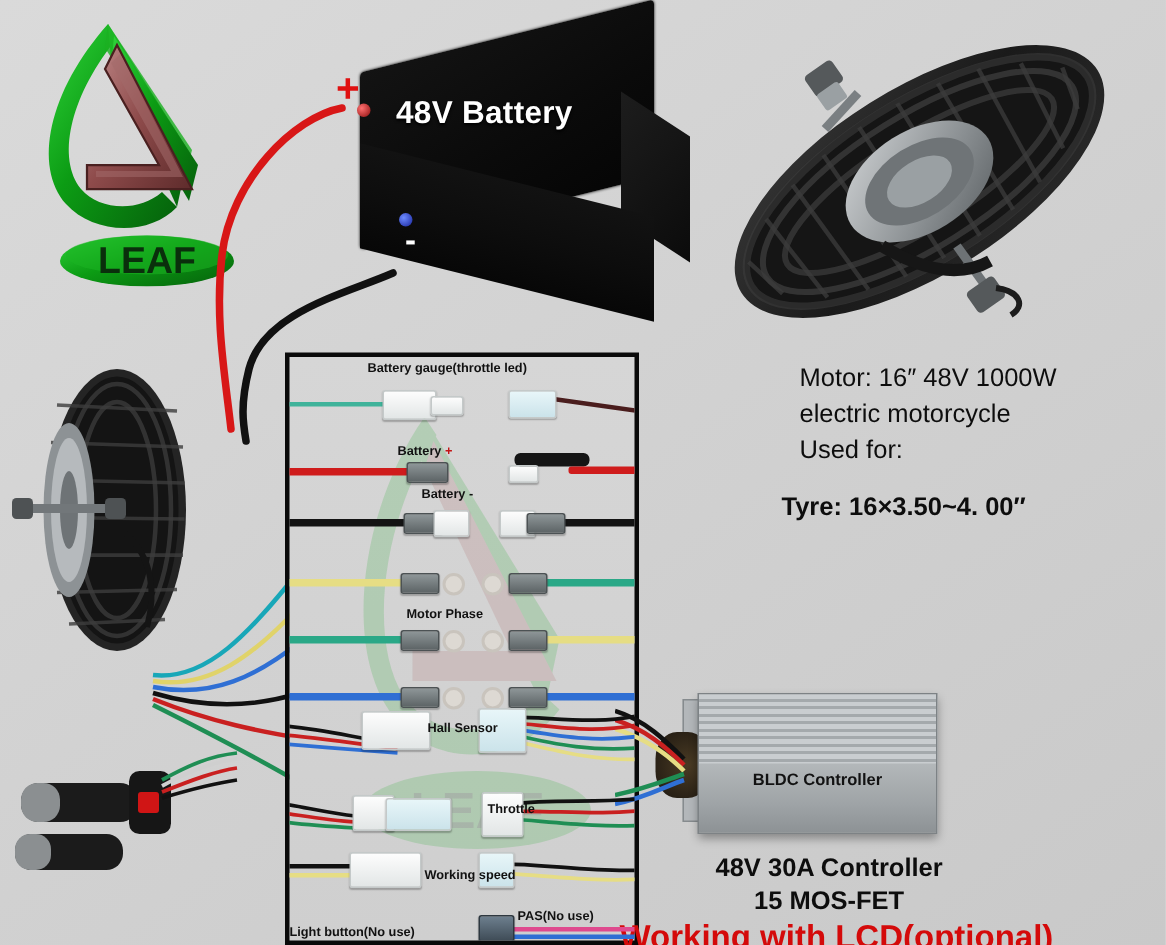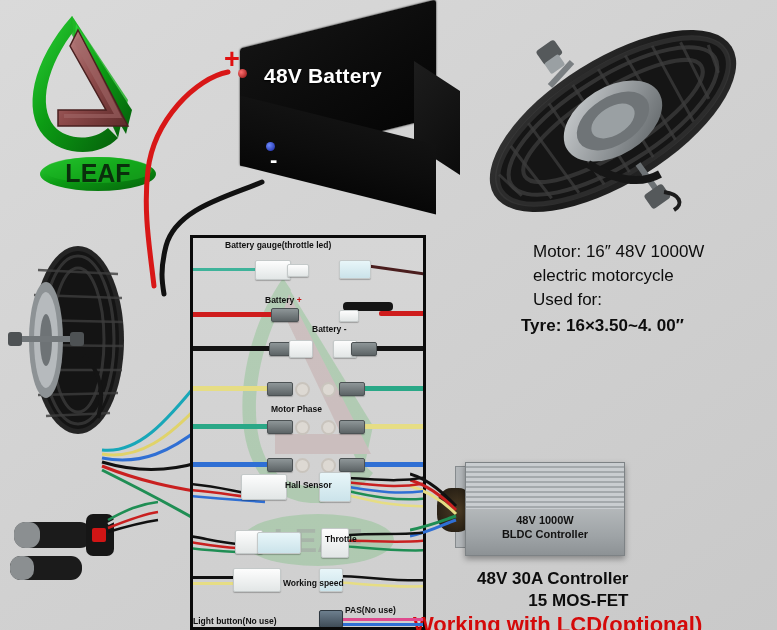--- a/index.html
+++ b/index.html
@@ -256,7 +256,7 @@
     <div class="connector" style="left:94px;top:26px;width:20px;height:11px;"></div>
     <div class="connector blue" style="left:146px;top:22px;width:30px;height:17px;"></div>
     <div class="wire" style="left:172px;top:26px;width:62px;background:#4a1d1d;transform:rotate(8deg);transform-origin:left center;"></div>
-    <div class="conn-label" style="left:32px;top:2px;">
+    <div class="conn-label" style="left:52px;top:2px;">
       <span>Battery gauge(throttle led)</span>
     </div>
 

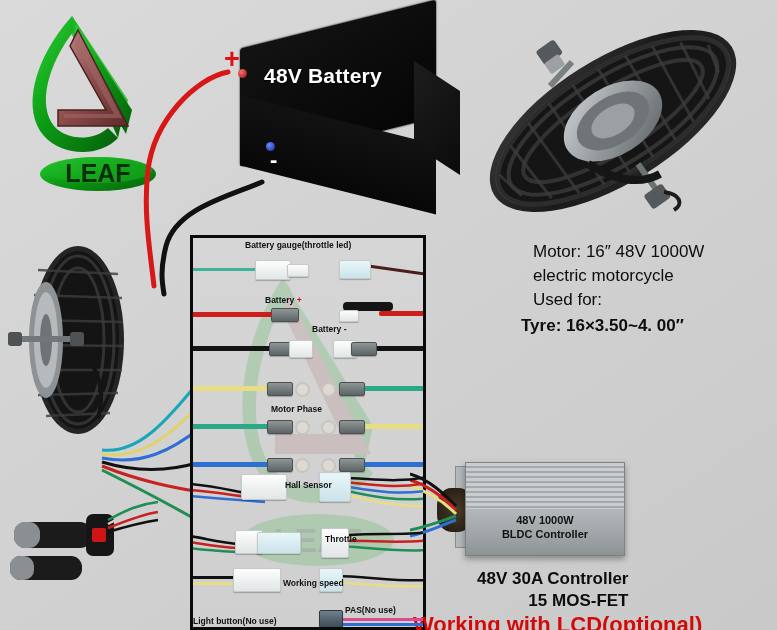--- a/index.html
+++ b/index.html
@@ -275,7 +275,7 @@
     <div class="connector" style="left:140px;top:102px;width:22px;height:16px;"></div>
     <div class="connector tab" style="left:158px;top:104px;width:24px;height:12px;"></div>
     <div class="wire" style="left:178px;top:108px;width:58px;height:5px;background:#141414;"></div>
-    <div class="conn-label" style="left:88px;top:86px;margin-left:31px;">
+    <div class="conn-label" style="left:88px;top:86px;">
       <span>Battery -</span>
     </div>
 

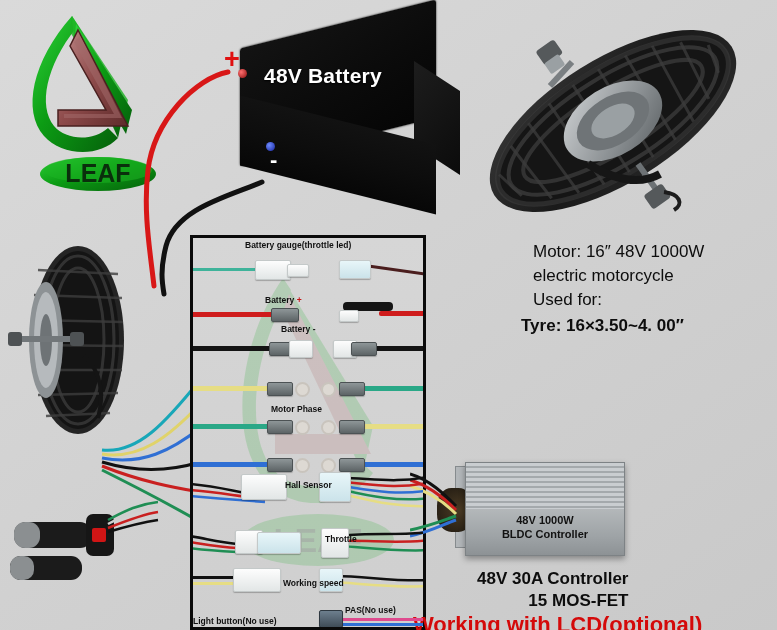--- a/index.html
+++ b/index.html
@@ -81,7 +81,7 @@
   
   .motor-spec{position:absolute;left:533px;top:240px;font-size:17px;font-weight:normal;
      color:#0d0d0d;line-height:24px;}
-  .tyre-spec{position:absolute;left:521px;top:316px;font-size:17px;font-weight:bold;
+  .tyre-spec{position:absolute;left:521px;top:328px;font-size:17px;font-weight:bold;
      color:#0d0d0d;}
   .ctrl-spec{position:absolute;left:477px;top:568px;font-size:17px;font-weight:bold;
      color:#0d0d0d;line-height:22px;text-align:right;}

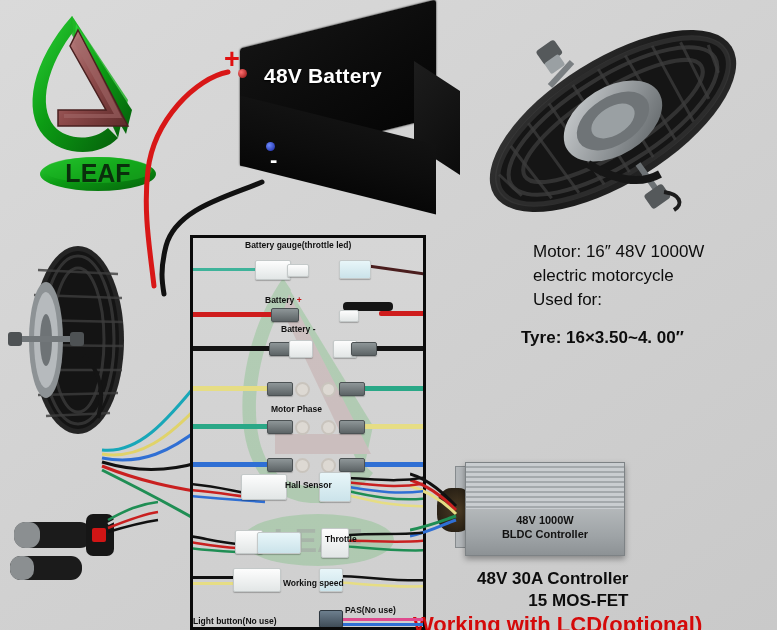--- a/index.html
+++ b/index.html
@@ -368,7 +368,6 @@
     <div class="ctrl-body">
       <div class="ctrl-fins"></div>
       <div class="ctrl-text">
-        <div>48V 1000W</div>
         <div>BLDC Controller</div>
       </div>
     </div>

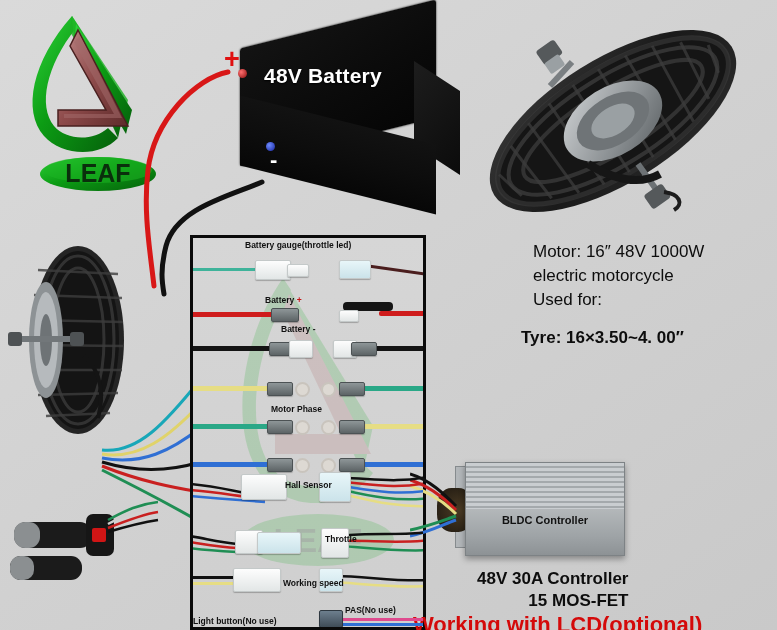--- a/index.html
+++ b/index.html
@@ -84,7 +84,7 @@
   .tyre-spec{position:absolute;left:521px;top:328px;font-size:17px;font-weight:bold;
      color:#0d0d0d;}
   .ctrl-spec{position:absolute;left:477px;top:568px;font-size:17px;font-weight:bold;
-     color:#0d0d0d;line-height:22px;text-align:right;}
+     color:#0d0d0d;line-height:22px;text-align:center;}
   .lcd-note{position:absolute;left:413px;top:612px;font-size:22px;font-weight:bold;
      color:#d40a0a;white-space:nowrap;}
   .light-note{position:absolute;left:193px;top:616px;font-size:8.5px;font-weight:bold;

